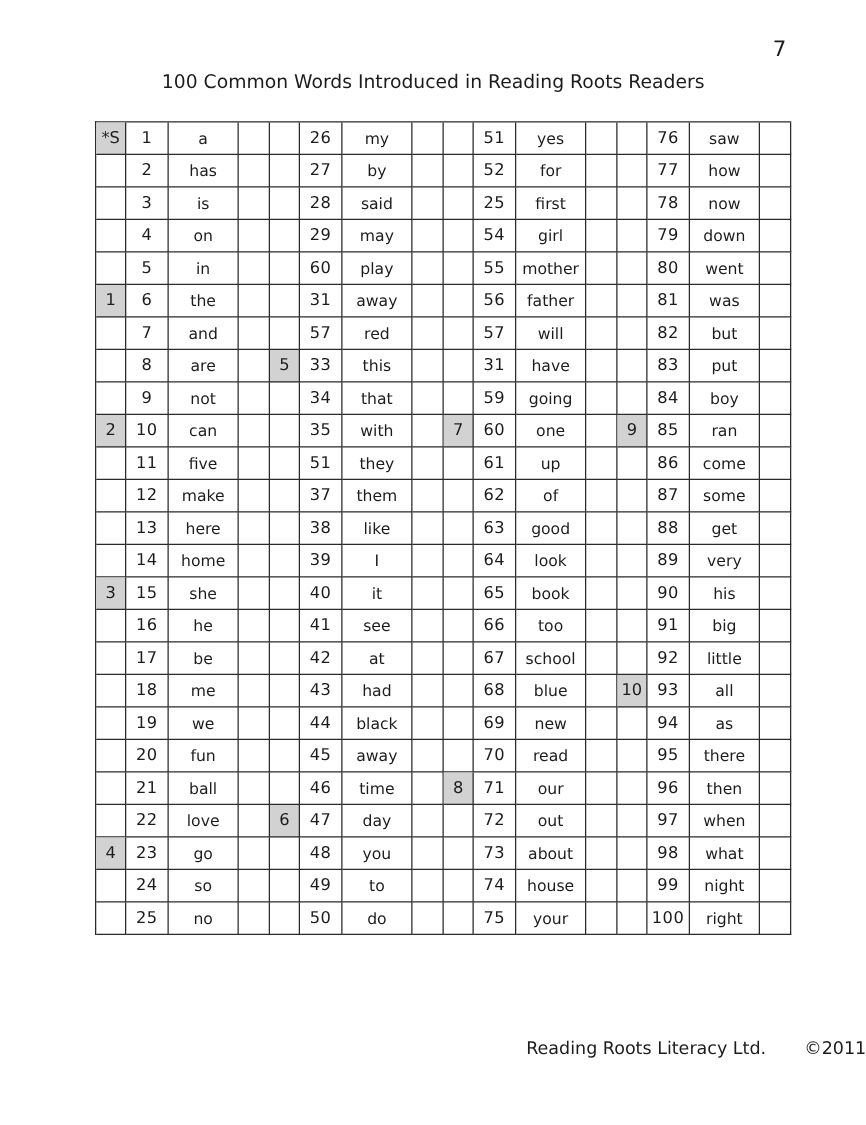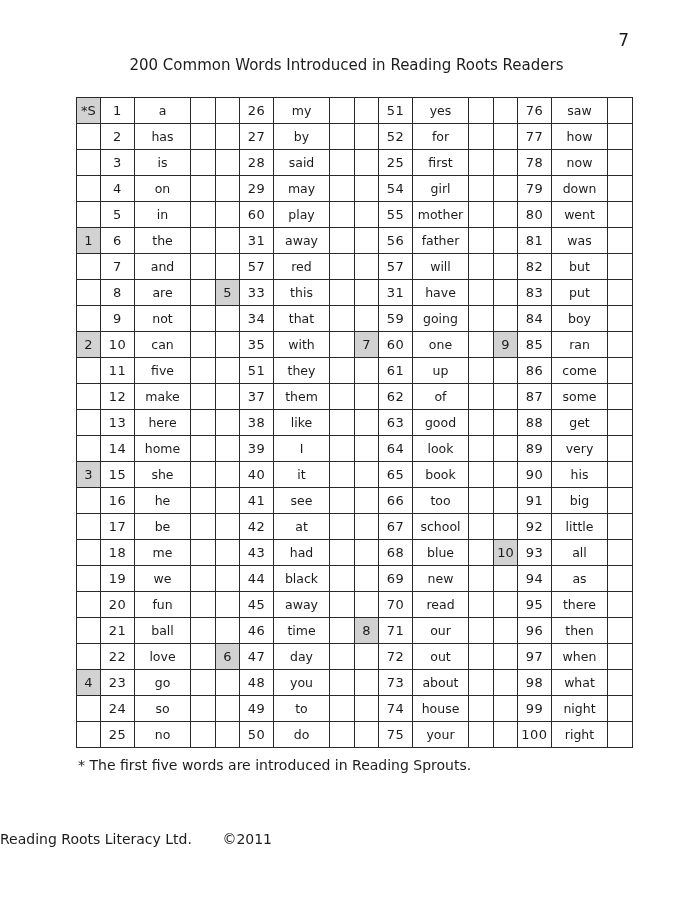--- a/index.html
+++ b/index.html
@@ -53,7 +53,7 @@
 
 <div class="page-number">7</div>
 
-<div class="page-title">200 Common Words Introduced in Reading Roots Readers</div>
+<div class="page-title">100 Common Words Introduced in Reading Roots Readers</div>
 
 <div class="word-table">
     <div class="cell marker" style="background: rgb(210, 210, 210);">*S</div>

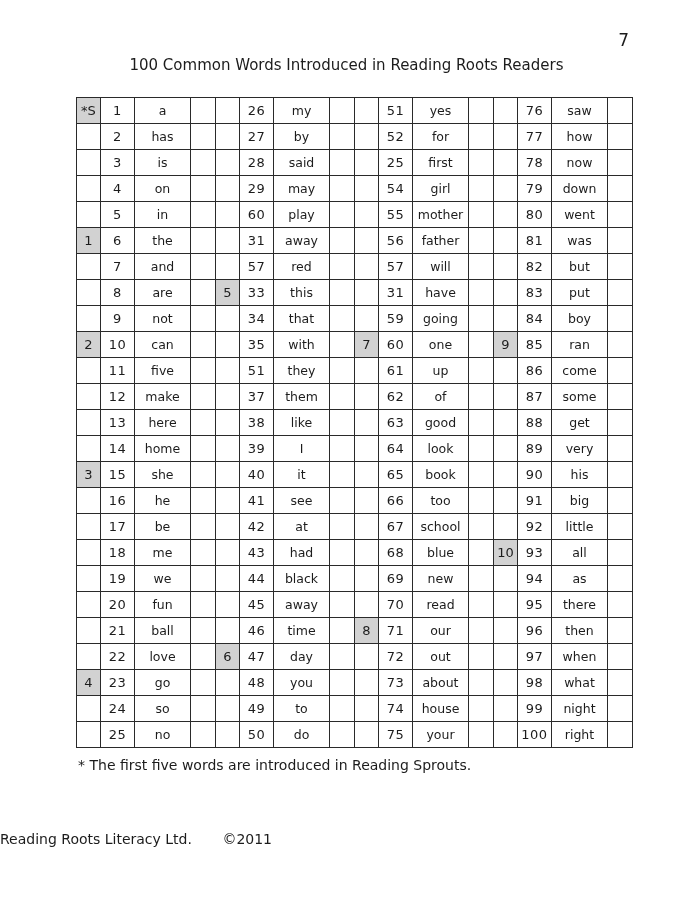--- a/index.html
+++ b/index.html
@@ -459,7 +459,6 @@
   </div>
 
 <div class="footnotes">
-  <div class="footnote-line1">* The first five words are introduced in Reading Sprouts.</div>
 </div>
 
 <div class="credits">

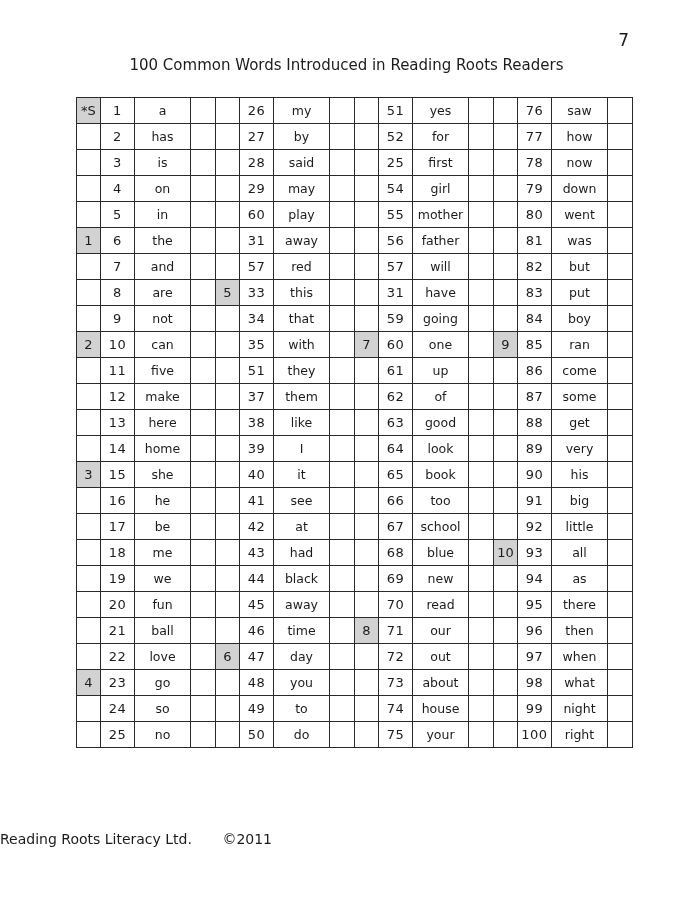--- a/index.html
+++ b/index.html
@@ -44,7 +44,7 @@
   .footnote-line3 { padding-left: 7px; }
   .credits {
     position: absolute; top: 831px; left: 0; width: 693px;
-    text-align: left; font-size: 14px;
+    text-align: right; font-size: 14px;
   }
   .credits .copyright { margin-left: 26px; }
 </style>

